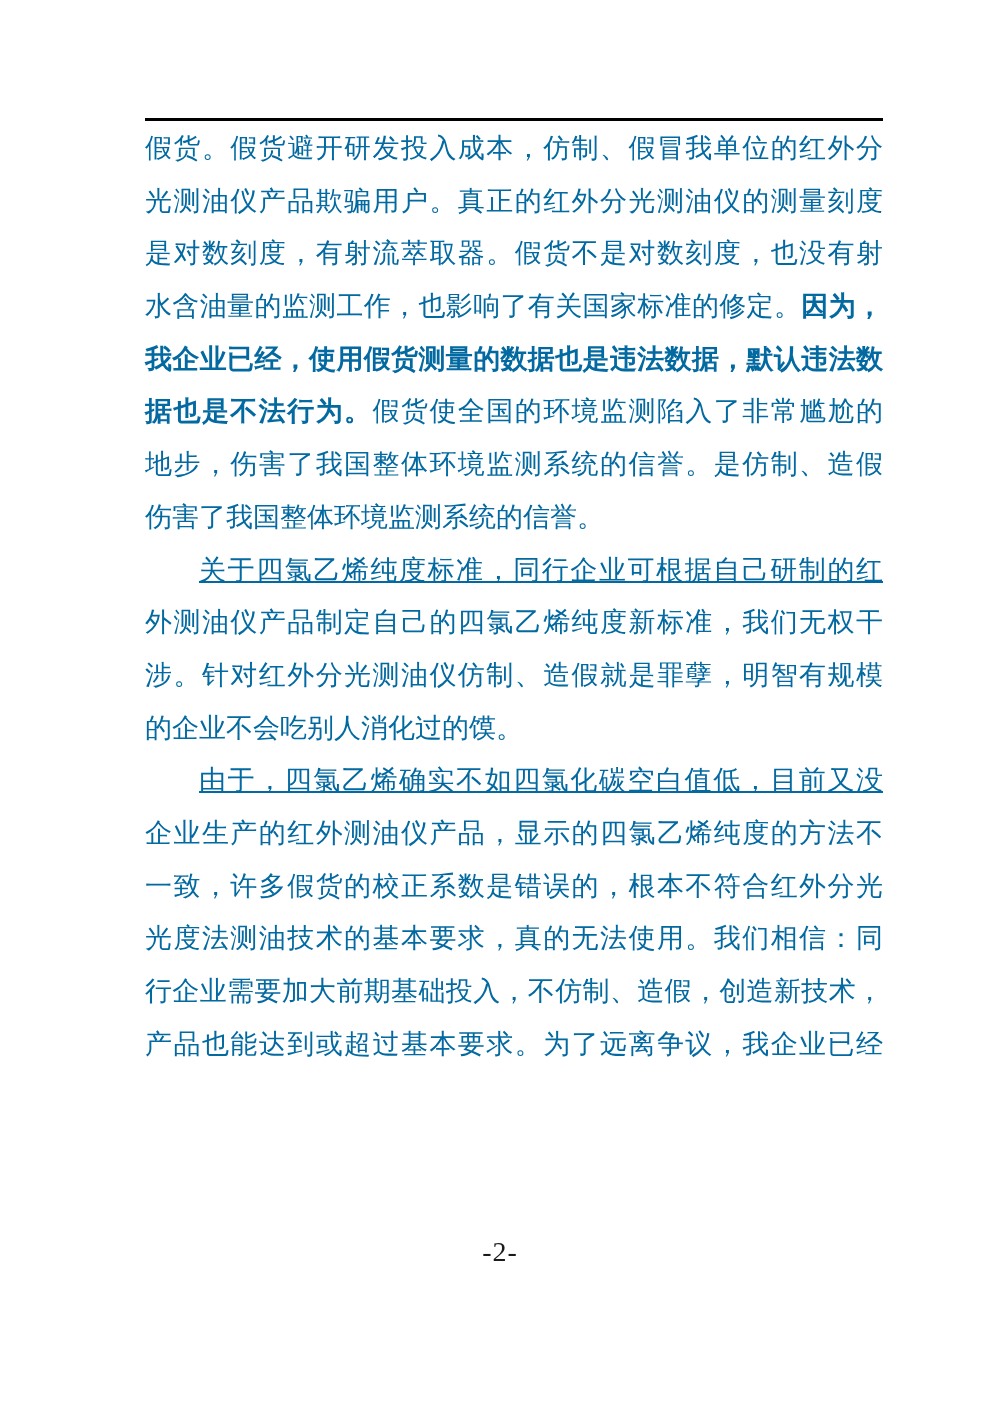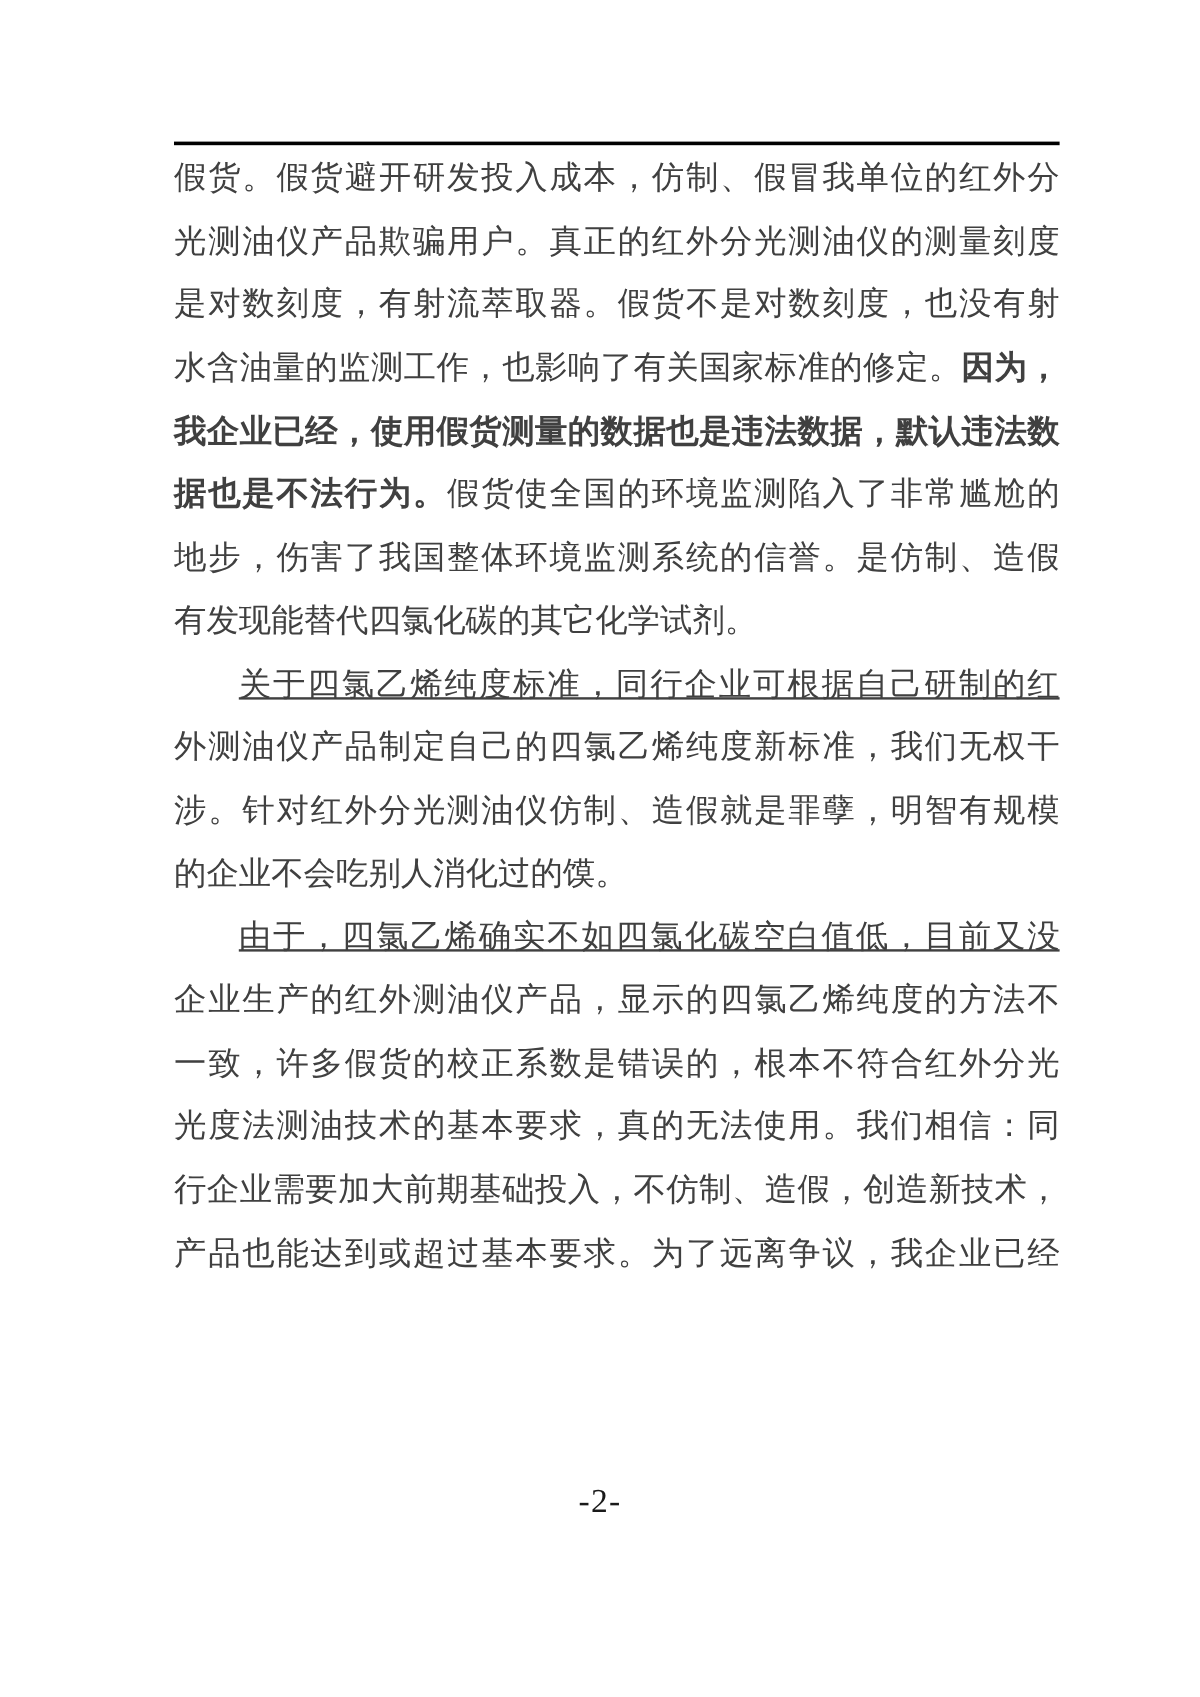--- a/index.html
+++ b/index.html
@@ -35,7 +35,7 @@
     line-height: 52.7px;
     height: 52.7px;
     white-space: nowrap;
-    color: #404040;
+    color: #0369a1;
   }
   .line.justify {
     white-space: normal;

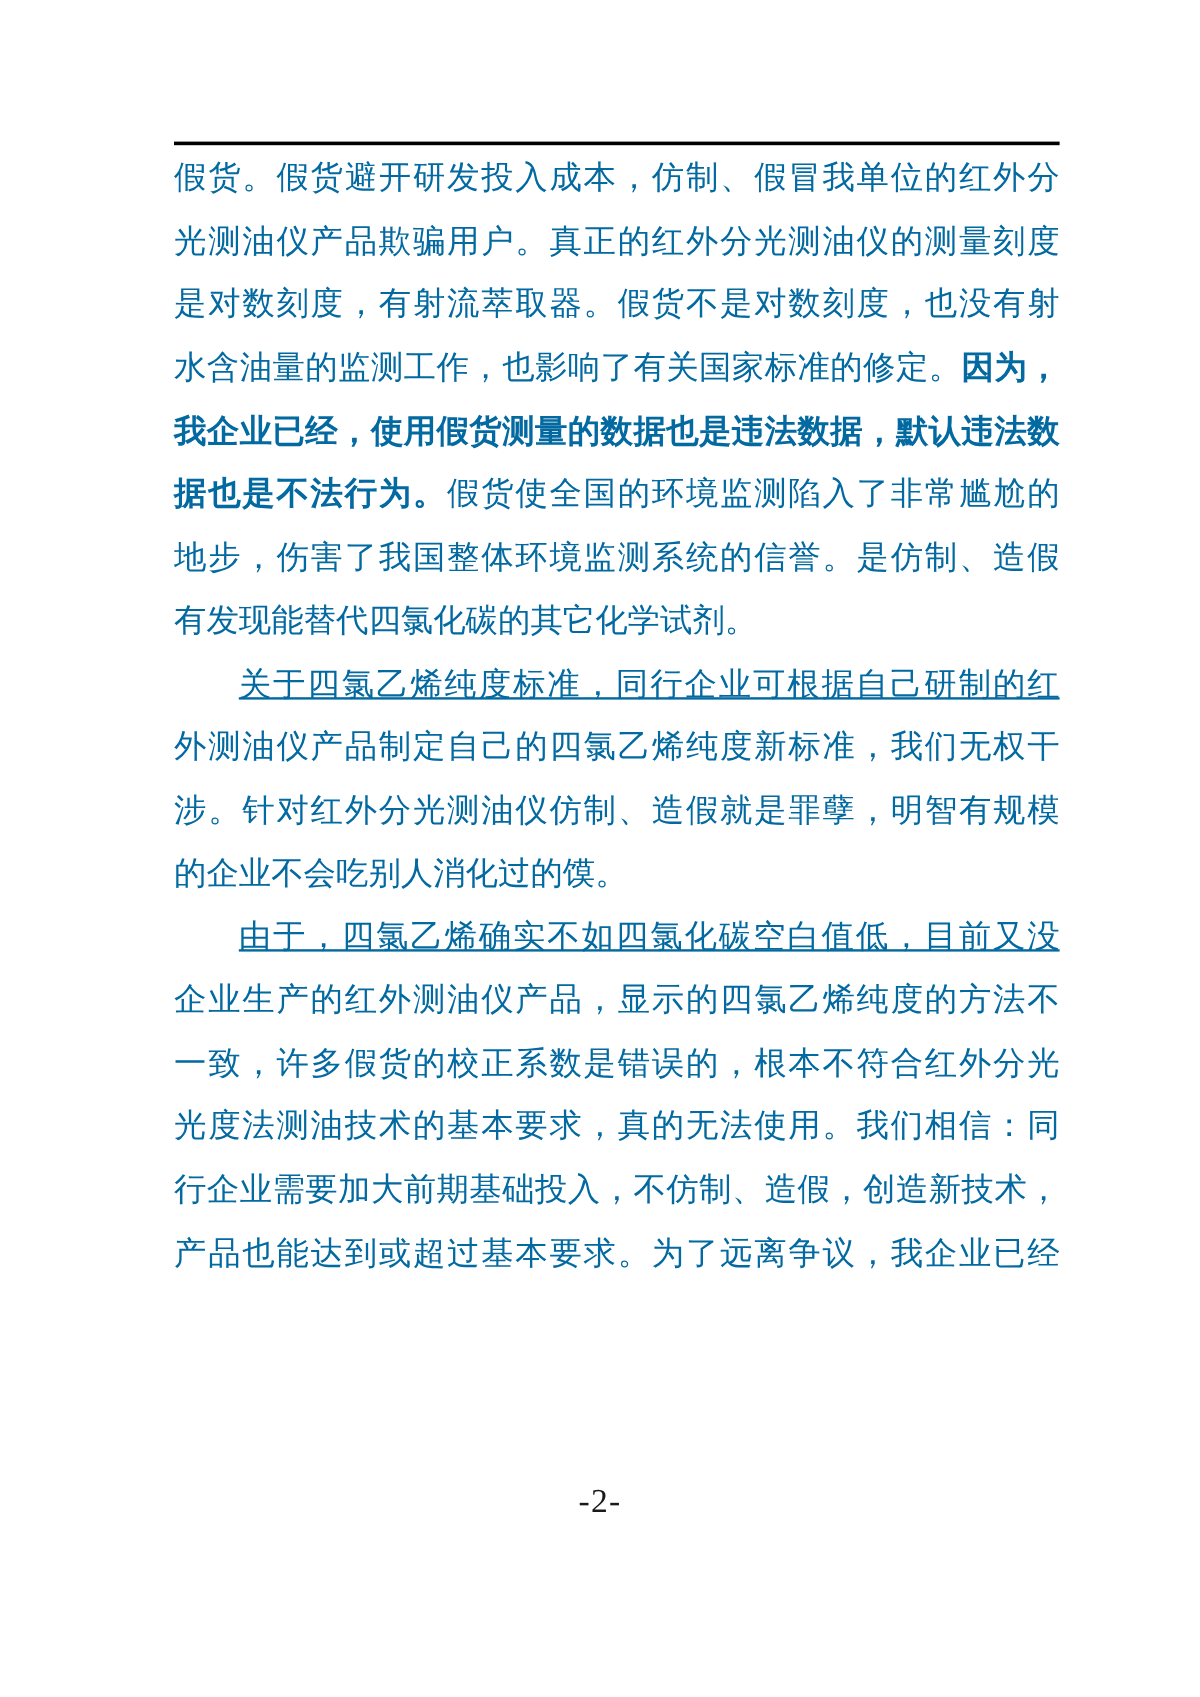--- a/index.html
+++ b/index.html
@@ -78,7 +78,7 @@
       <div class="line justify"><span class="seg bold">我企业已经，使用假货测量的数据也是违法数据，默认违法数</span></div>
       <div class="line justify"><span class="seg bold">据也是不法行为。</span><span class="seg">假货使全国的环境监测陷入了非常尴尬的</span></div>
       <div class="line justify"><span class="seg">地步，伤害了我国整体环境监测系统的信誉。是仿制、造假</span></div>
-      <div class="line"><span class="seg">有发现能替代四氯化碳的其它化学试剂。</span></div>
+      <div class="line"><span class="seg">伤害了我国整体环境监测系统的信誉。</span></div>
       <div class="line indent justify"><span class="seg">关于四氯乙烯纯度标准，同行企业可根据自己研制的红</span></div>
       <div class="line justify"><span class="seg">外测油仪产品制定自己的四氯乙烯纯度新标准，我们无权干</span></div>
       <div class="line justify"><span class="seg">涉。针对红外分光测油仪仿制、造假就是罪孽，明智有规模</span></div>

